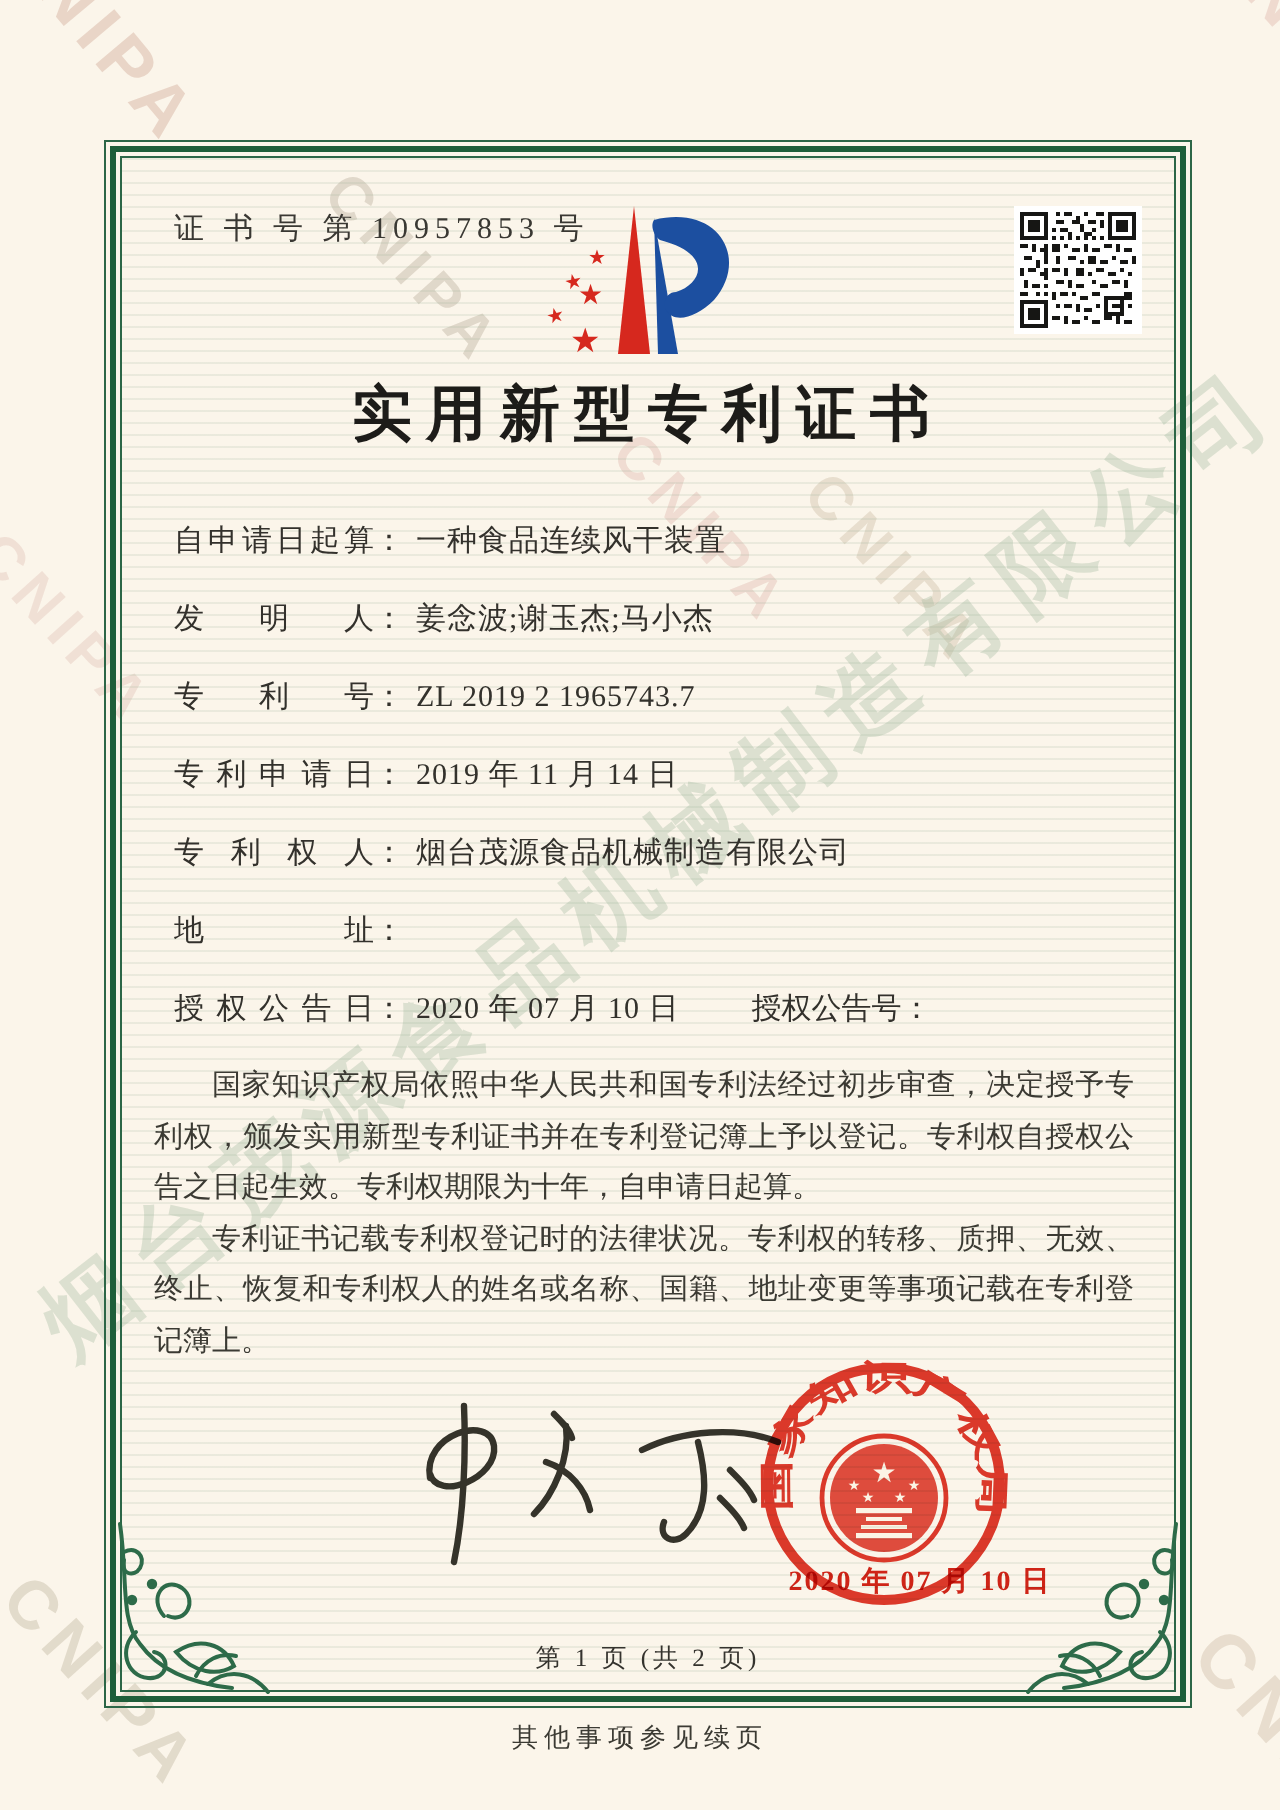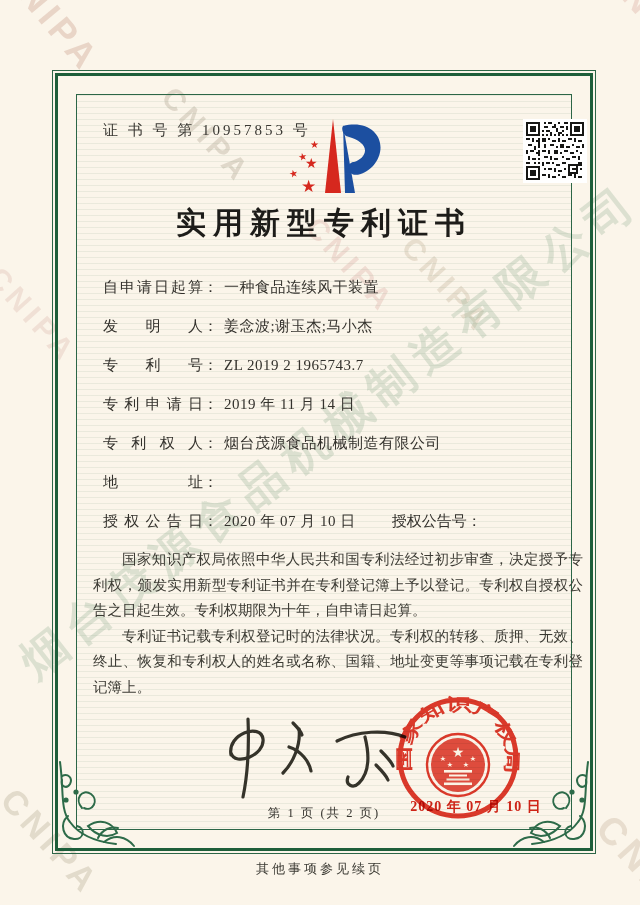--- a/index.html
+++ b/index.html
@@ -28,7 +28,7 @@
   
   .cert-frame{position:absolute; left:52px; top:70px; width:538px; height:778px;
     border:1px solid #2c6647; padding:2px; box-sizing:content-box; z-index:2;}
-  .cert-mid{width:100%; height:100%; border:3px solid #1e5e3a; padding:18px; box-sizing:border-box;}
+  .cert-mid{width:100%; height:100%; border:3px solid #1e5e3a; padding:2px; box-sizing:border-box;}
   .cert-inner{width:100%; height:100%; border:1px solid #2c6647; box-sizing:border-box; position:relative;
     background:repeating-linear-gradient(to bottom, rgba(152,176,150,.16) 0px, rgba(152,176,150,.16) 1px, transparent 1px, transparent 6px);}
   

